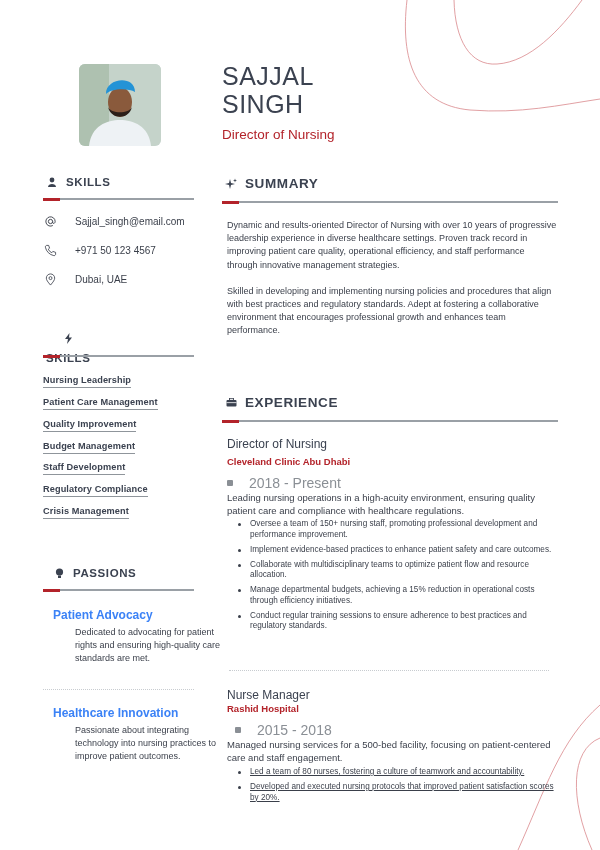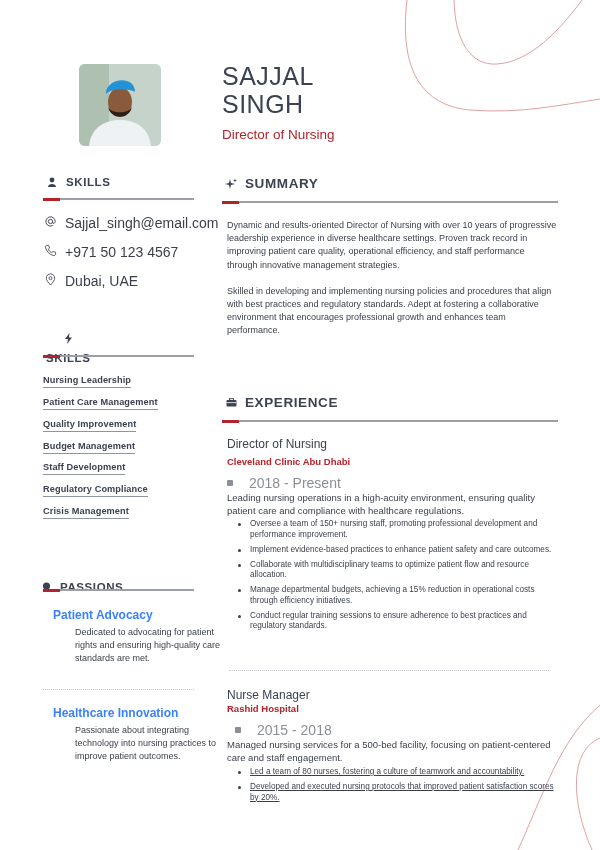--- a/index.html
+++ b/index.html
@@ -27,7 +27,7 @@
   .right-head { font-size: 13.5px; }
 
   
-  .contact-row { position: absolute; left: 44px; display: flex; align-items: flex-start; gap: 8px; font-size: 14px; color: #3a3f4a; }
+  .contact-row { position: absolute; left: 44px; display: flex; align-items: center; gap: 18px; font-size: 10px; color: #3a3f4a; }
   .contact-row svg { width: 13px; height: 13px; }
 
   

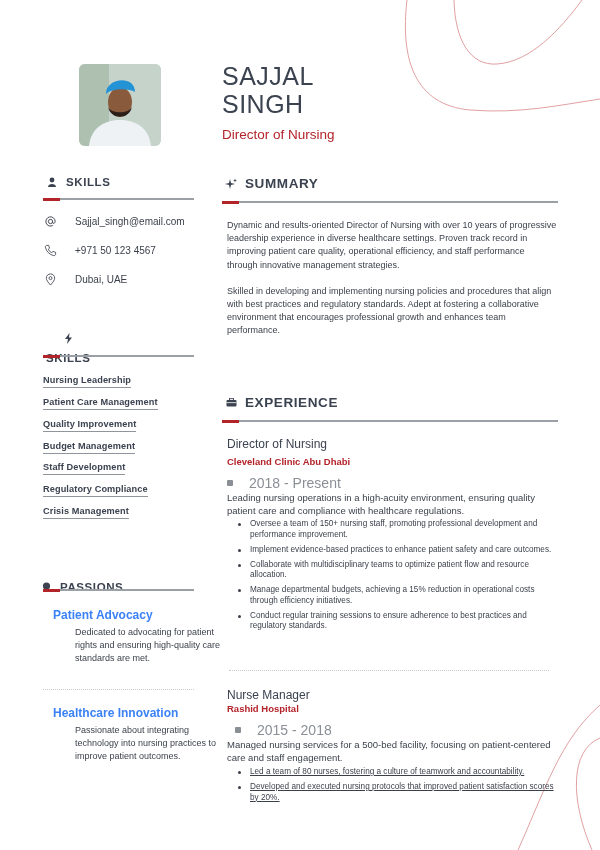--- a/index.html
+++ b/index.html
@@ -132,7 +132,7 @@
 <div class="skill" style="top:484px;">Regulatory Compliance</div>
 <div class="skill" style="top:506px;">Crisis Management</div>
 
-<div class="sec-head left-head" style="left:40px; top:567px;margin-top:14px;">
+<div class="sec-head left-head" style="left:53px; top:567px;">
   <span class="ico">
     <svg width="9" height="11" viewBox="0 0 9 11">
         <circle cx="4.5" cy="4" r="3.6" fill="#3b4250"></circle>

